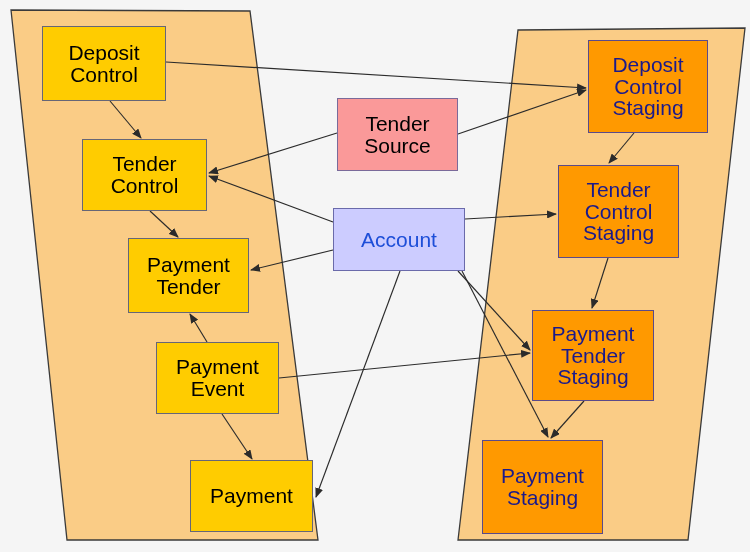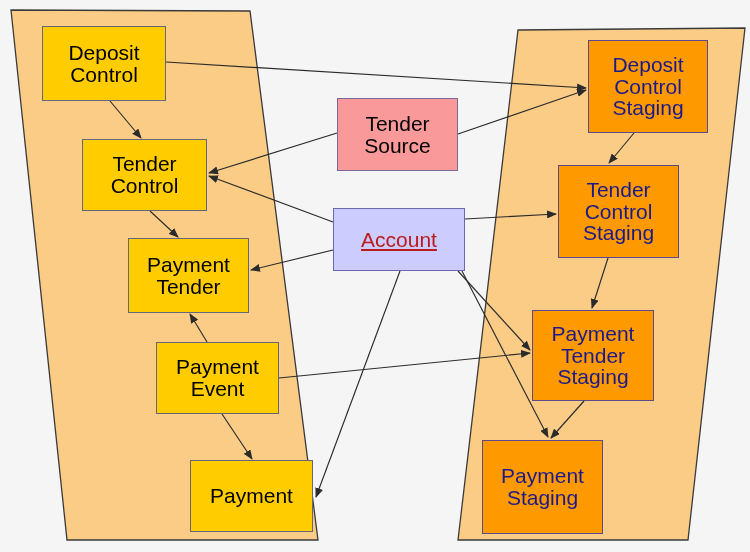--- a/index.html
+++ b/index.html
@@ -52,9 +52,8 @@
   }
   .node.account {
     background: #ccccff;
-    color: #b91c1c;
+    color: #1d4ed8;
     border-color: #6a6aaa;
-    text-decoration: underline;
   }
   .node-label {
     display: block;

